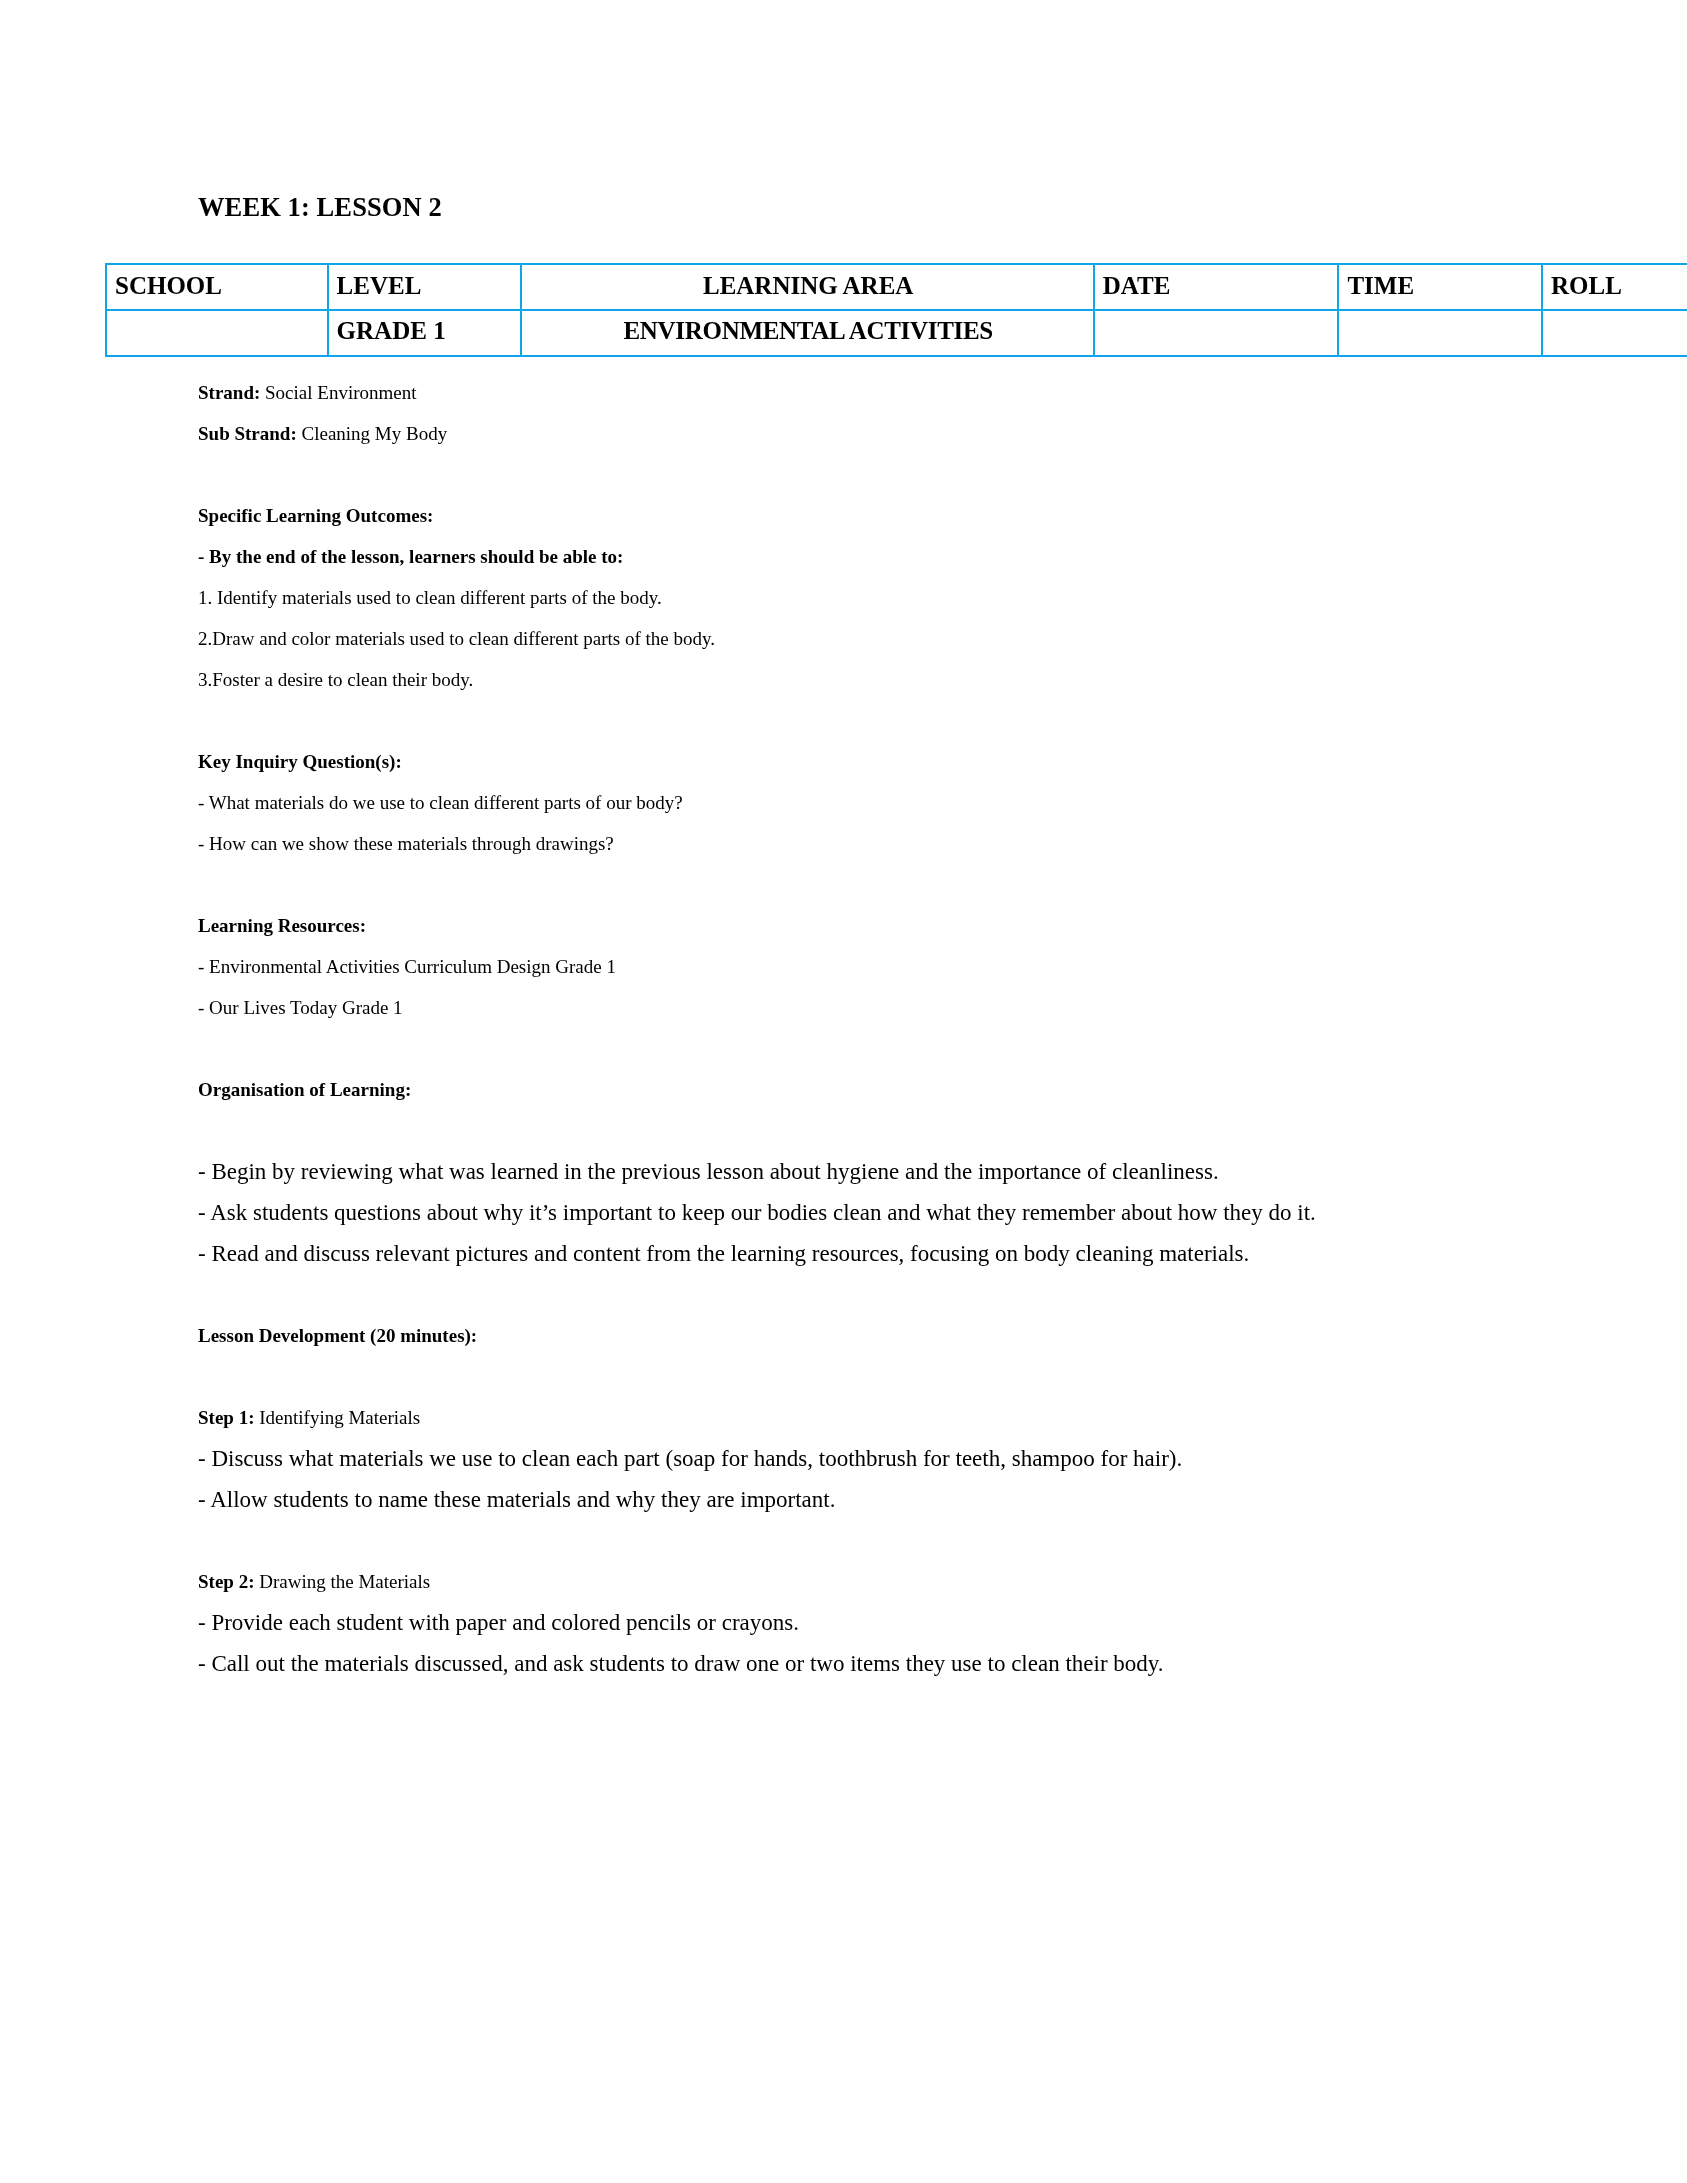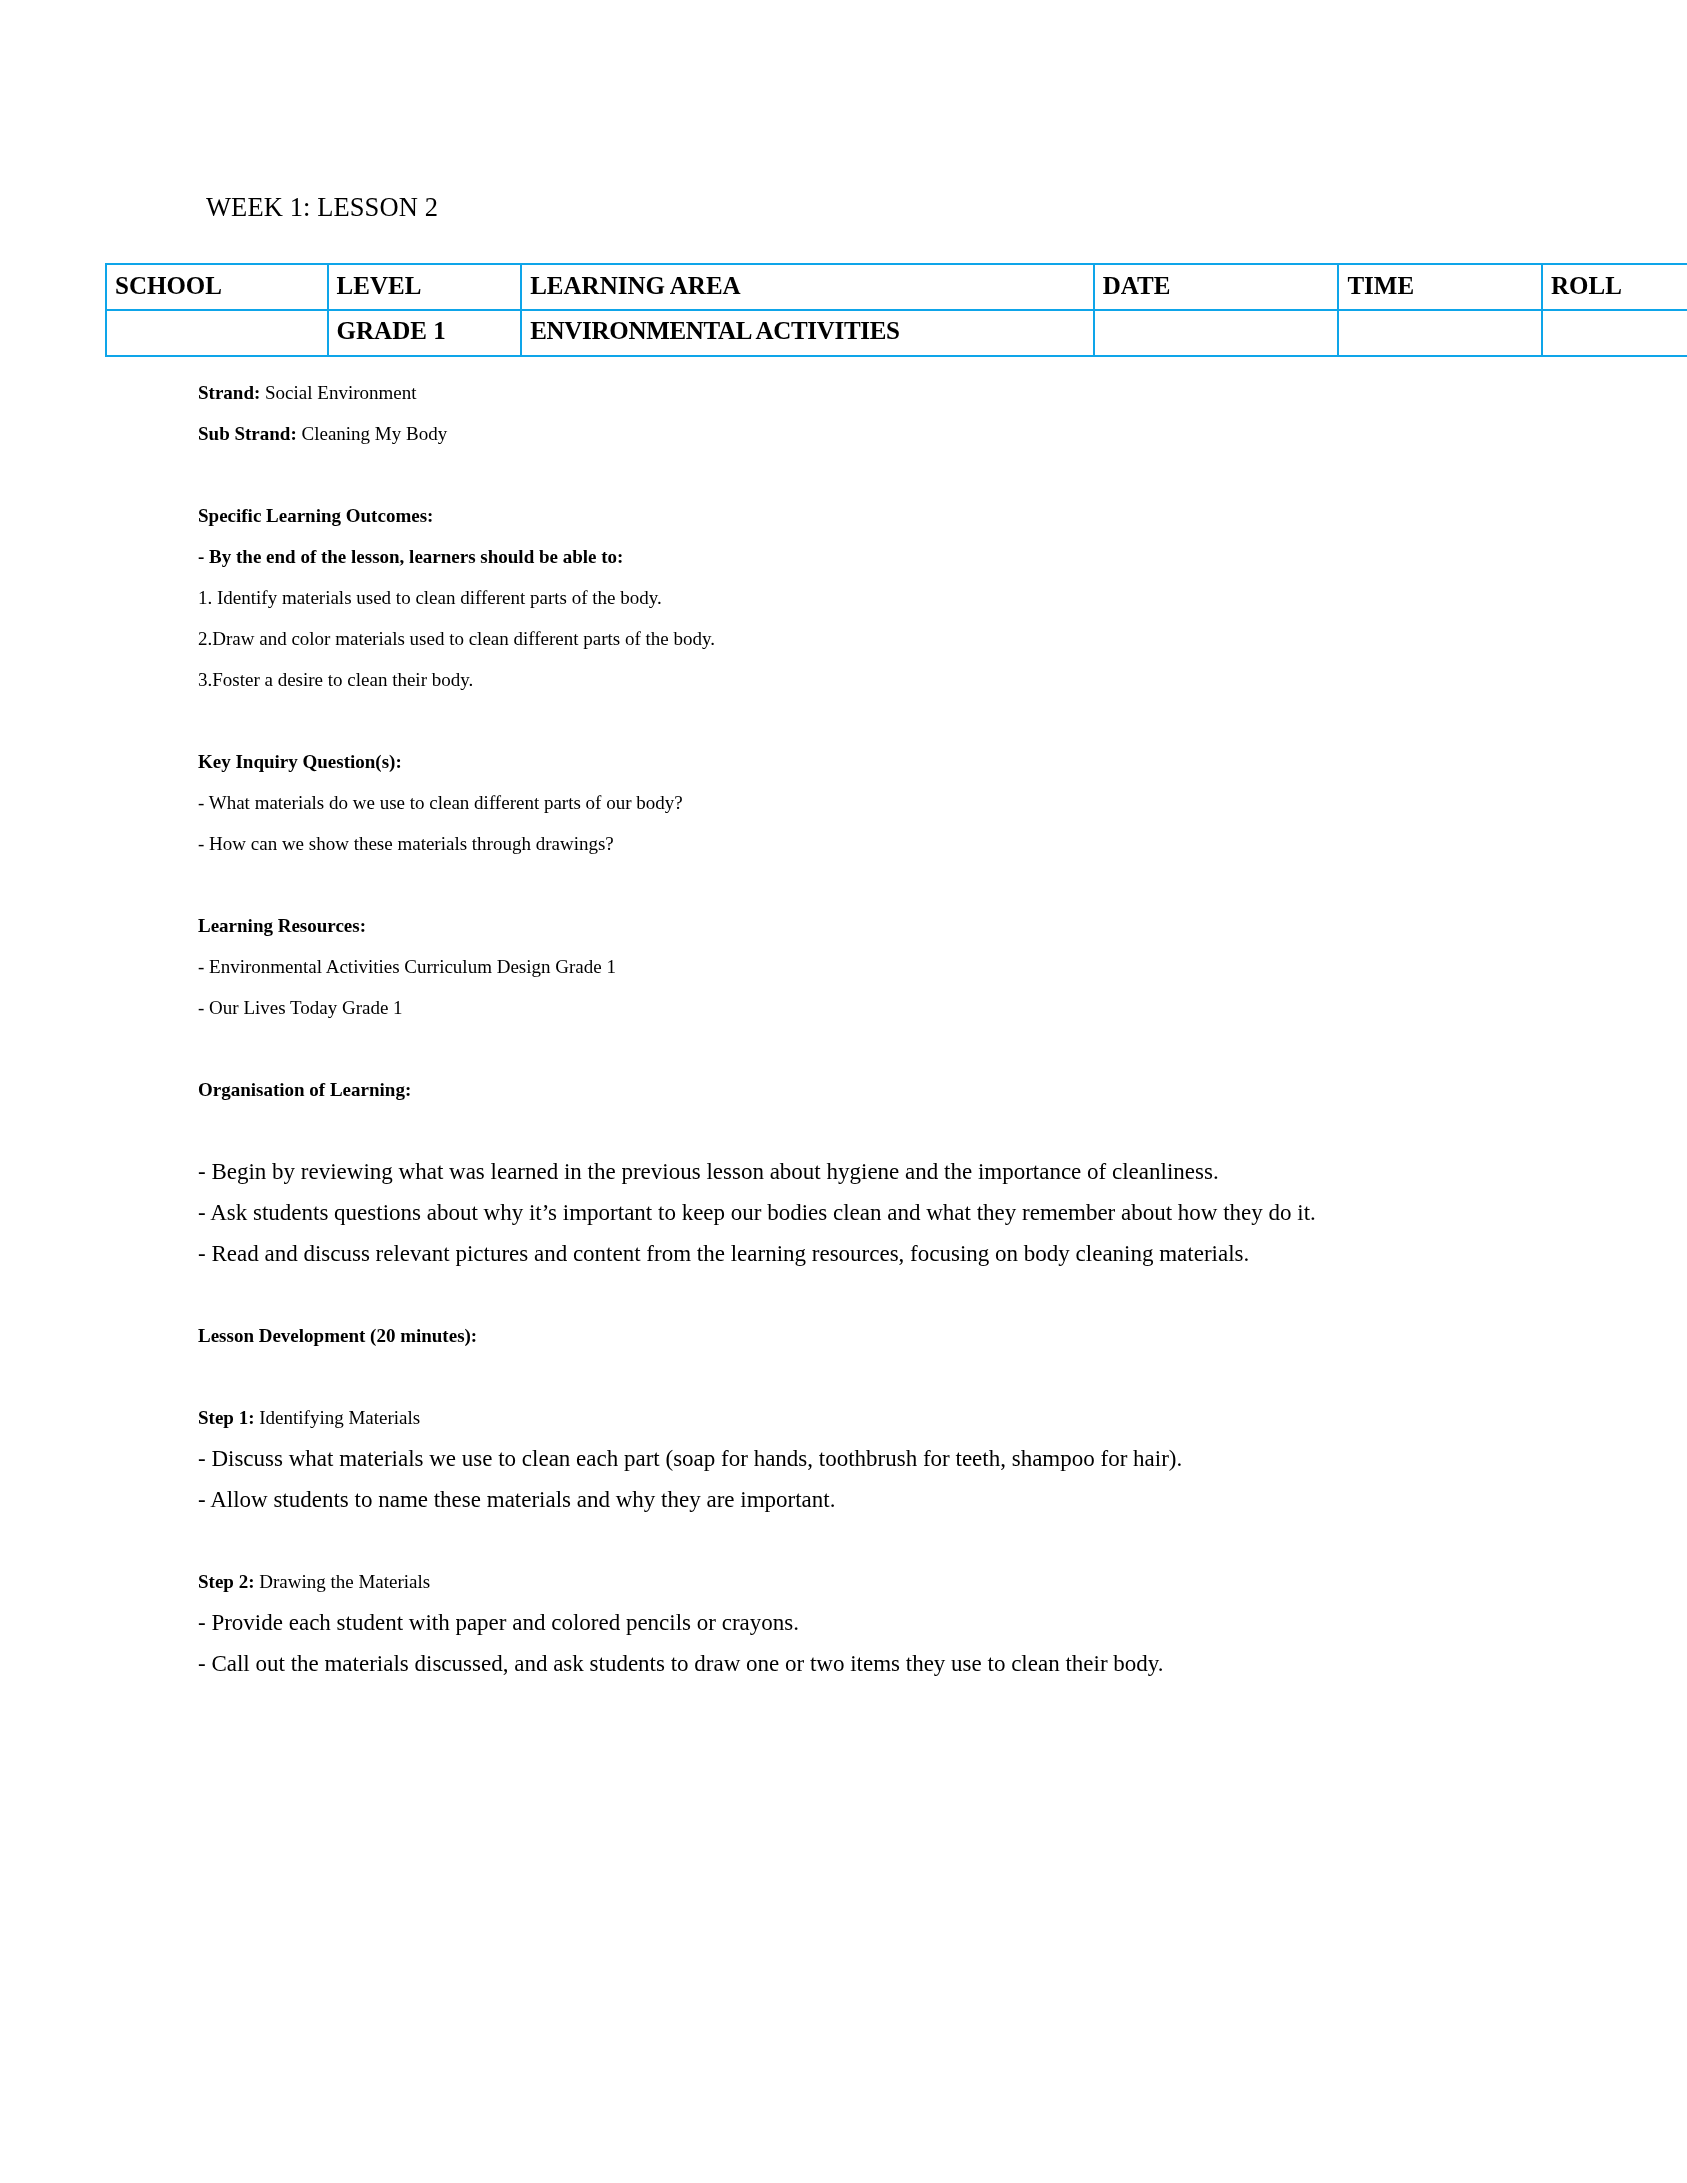--- a/index.html
+++ b/index.html
@@ -33,9 +33,9 @@
   
   .doc-title {
     font-size: 26.5px;
-    font-weight: normal;
+    font-weight: bold;
     line-height: 1.15;
-    margin: 0 0 29px 8px;
+    margin: 0 0 29px 0;
     letter-spacing: 0.1px;
   }
 

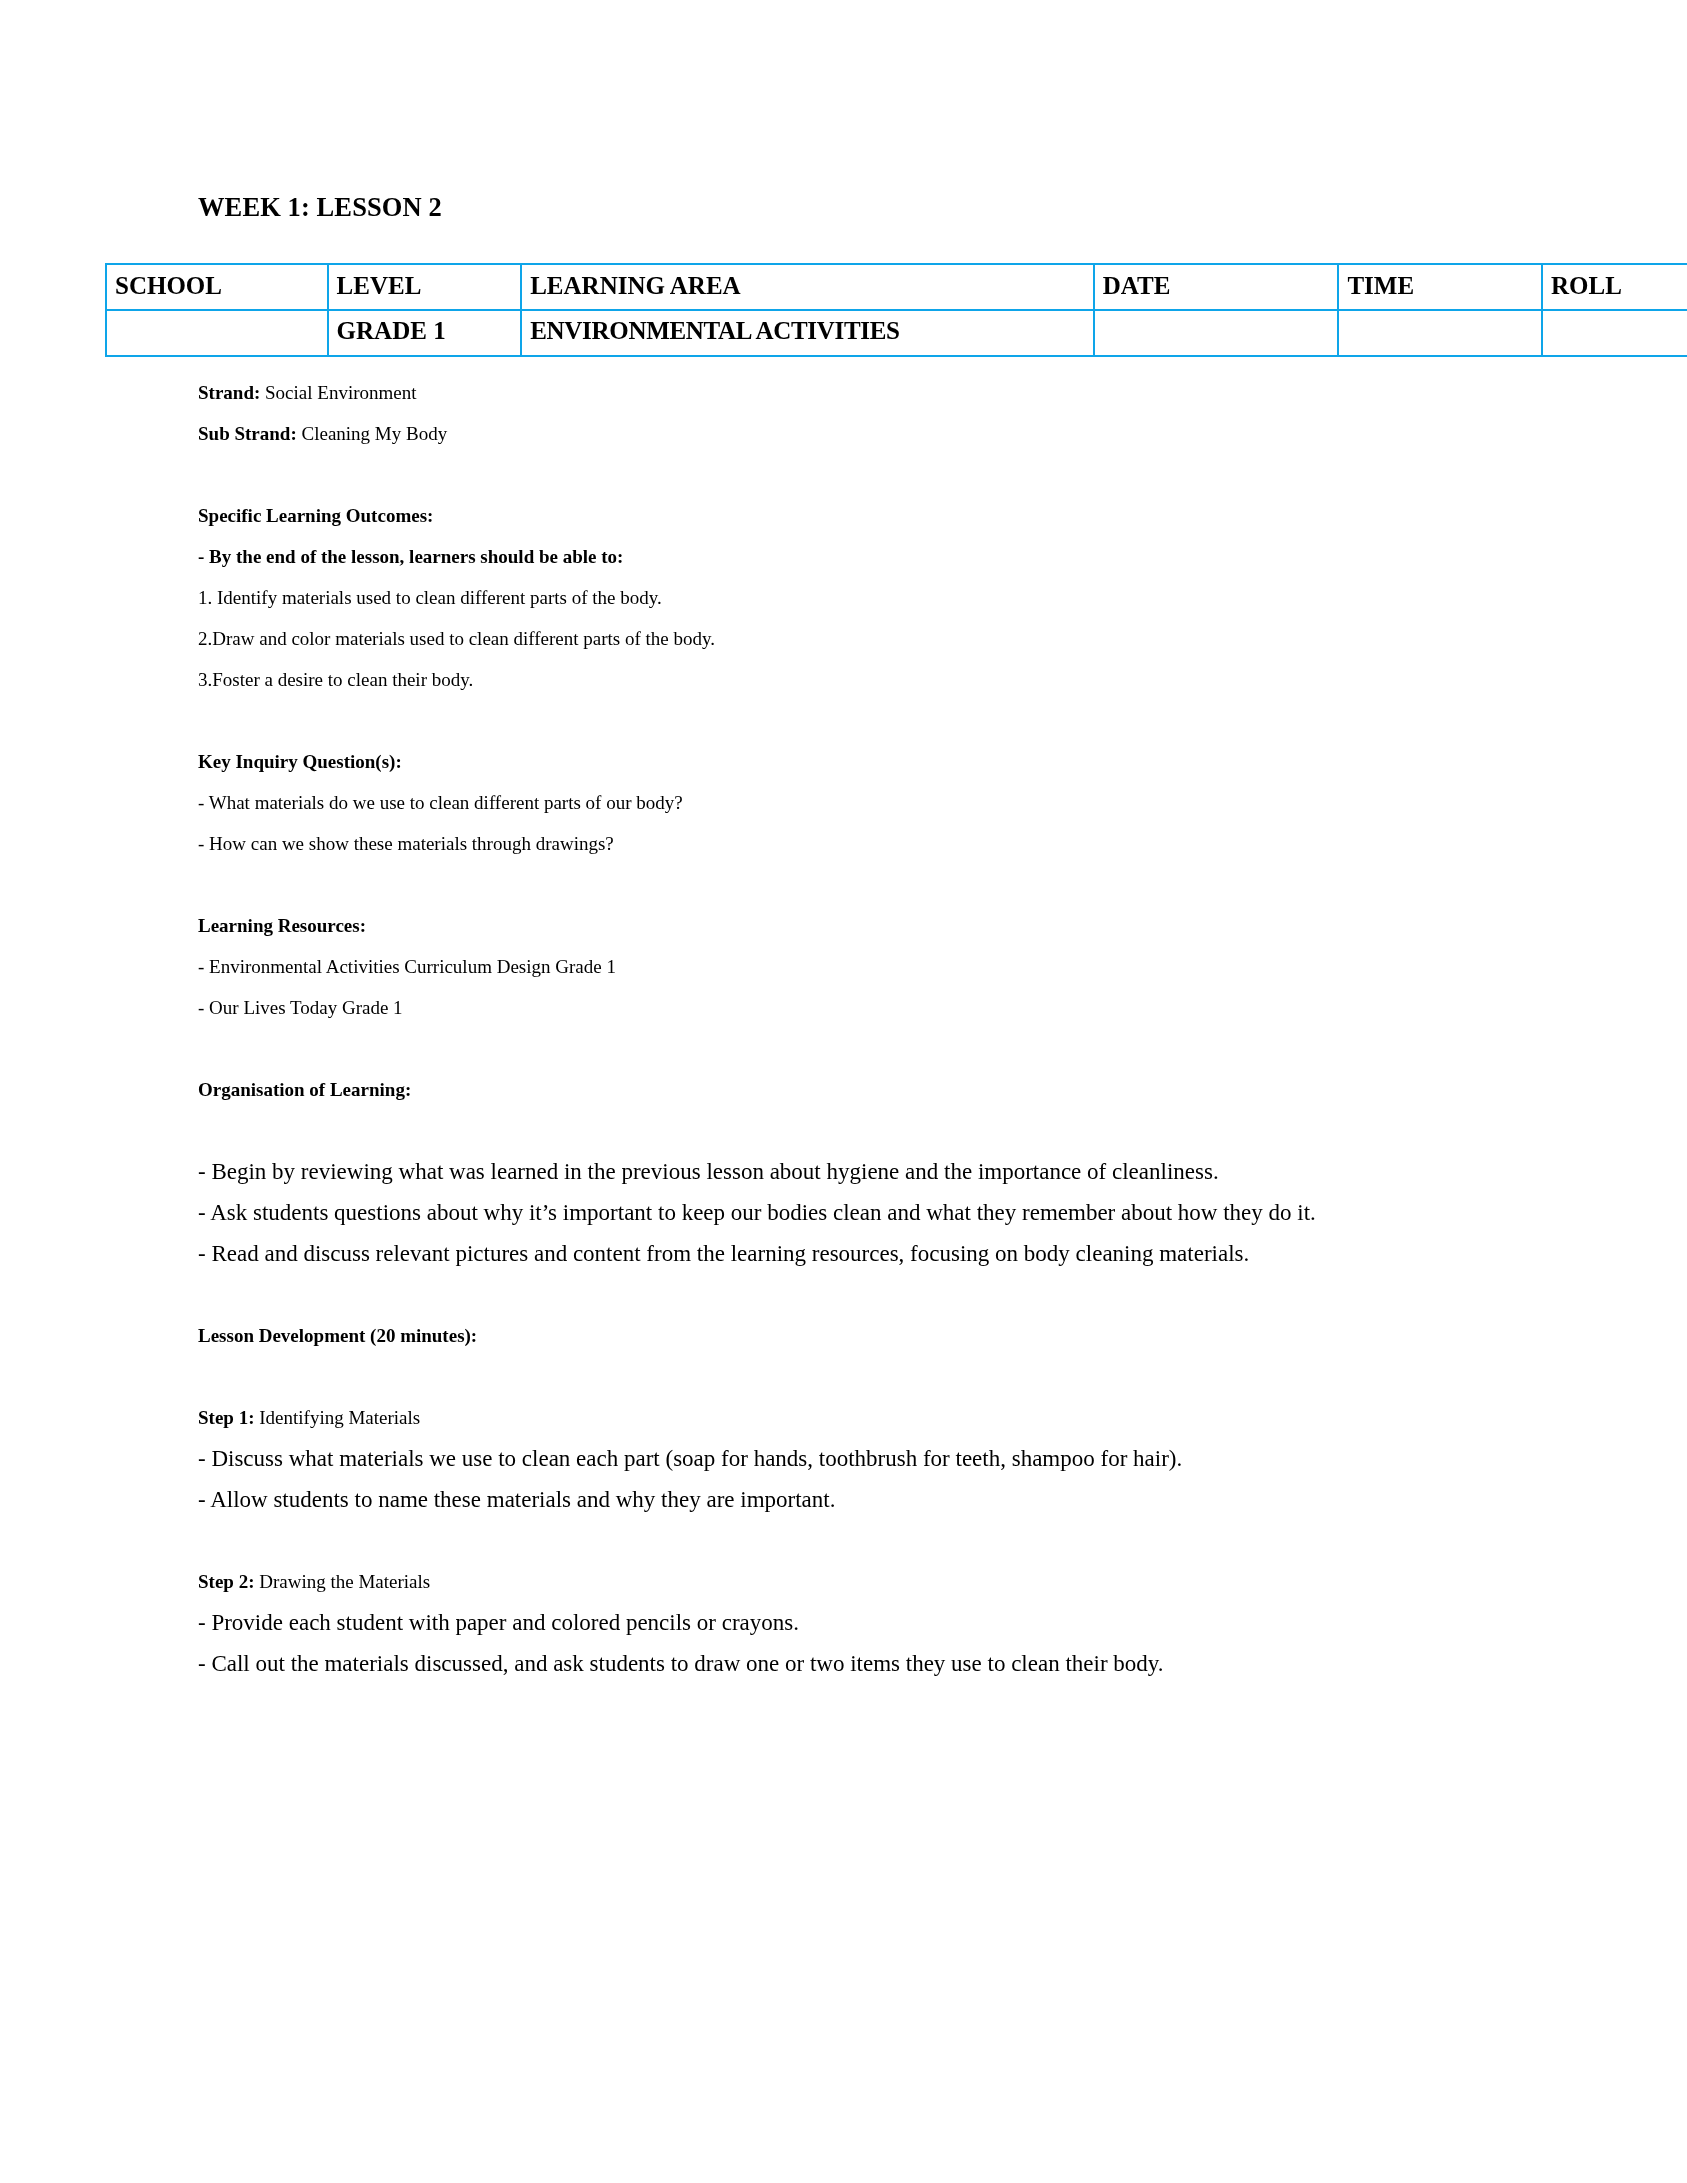--- a/index.html
+++ b/index.html
@@ -63,7 +63,7 @@
   }
   .col-school  { width: 205px; }
   .col-level   { width: 177px; }
-  .col-area    { width: 556px; }
+  .col-area    { width: 556px; text-align: center; }
   .col-date    { width: 228px; margin-top: 17px; }
   .col-time    { width: 187px; }
   .col-roll    { width: 198px; }

